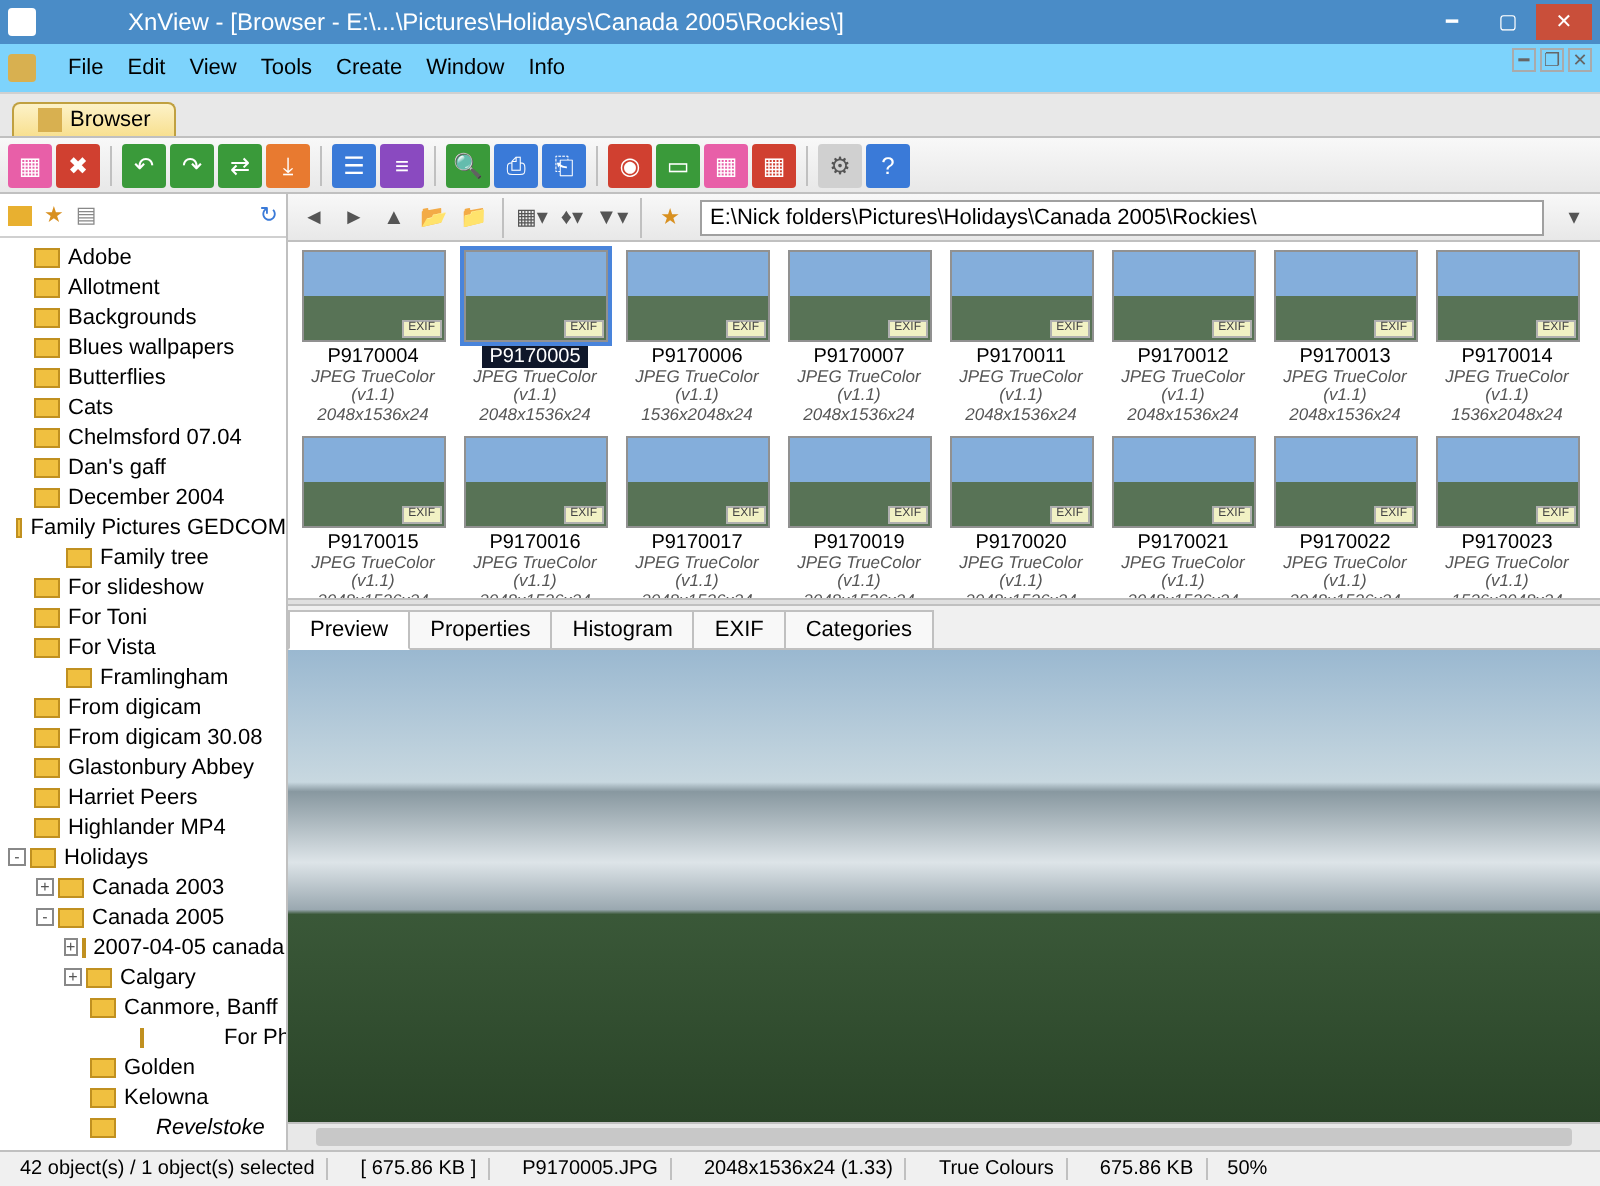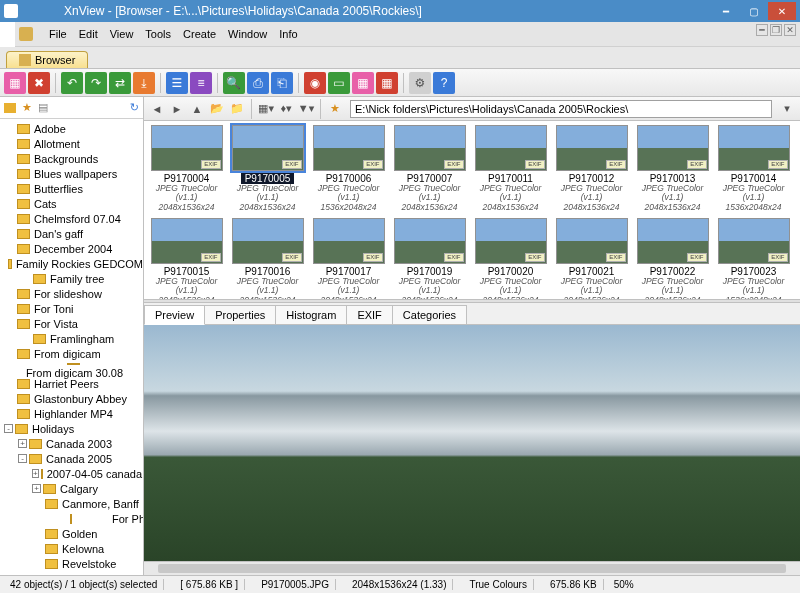--- a/index.html
+++ b/index.html
@@ -10,7 +10,7 @@
 .winbtns { display: flex; gap: 0; }
 .winbtn { width: 28px; height: 18px; display: flex; align-items: center; justify-content: center; font-size: 10px; }
 .winbtn.close { background: #c94f3a; }
-.menubar { background: #e5e5e5; border-bottom: 1px solid #d0d0d0; height: 20px; display: flex; align-items: center; padding: 12px 4px; gap: 12px; font-size: 11px; position: relative; margin-left: 15px; }
+.menubar { background: #7dd3fc; border-bottom: 1px solid #d0d0d0; height: 20px; display: flex; align-items: center; padding: 12px 4px; gap: 12px; font-size: 11px; position: relative; }
 .menubar .appicon { width: 14px; height: 14px; background: #d8b050; border-radius: 2px; margin-right: 4px; }
 .mdibtns { position: absolute; right: 4px; top: 2px; display: flex; gap: 2px; font-size: 9px; color: #666; }
 .mdibtns span { width: 12px; height: 12px; border: 1px solid #aaa; display: inline-flex; align-items: center; justify-content: center; }

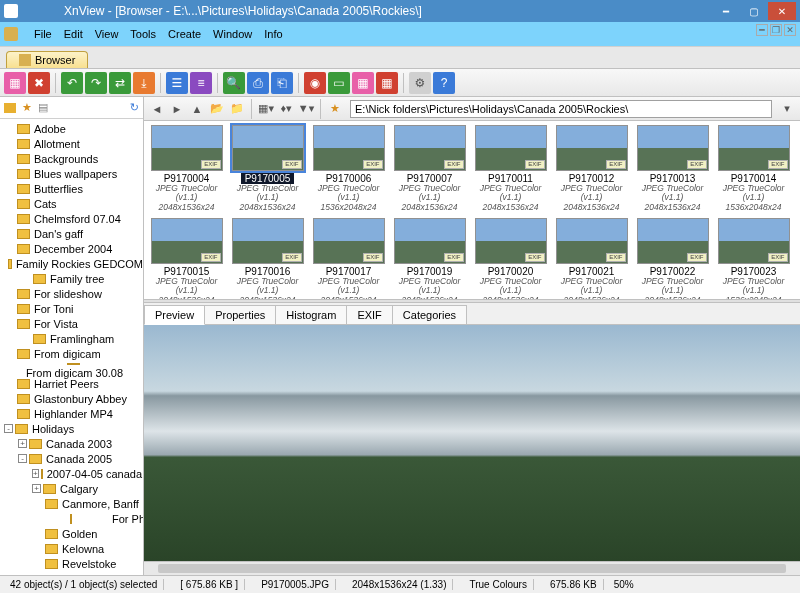--- a/index.html
+++ b/index.html
@@ -178,7 +178,7 @@
         <div class="tree-item" style="padding-left: 4px;">
           <span class="noexp"></span>
           <span class="fld"></span>
-          <span style="margin-left: 2px;">Family Rockies GEDCOM</span>
+          <span style="margin-left: 2px;">Family Pictures GEDCOM</span>
         </div>
         <div class="tree-item" style="padding-left: 20px;">
           <span class="noexp"></span>

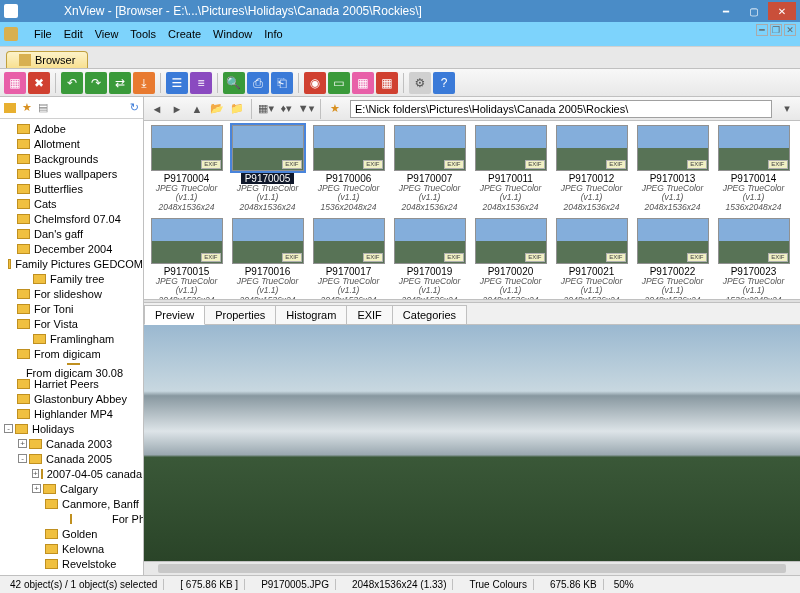--- a/index.html
+++ b/index.html
@@ -210,7 +210,7 @@
           <span class="fld"></span>
           <span style="margin-left: 2px;">From digicam</span>
         </div>
-        <div class="tree-item" style="padding-left: 4px; flex-direction: column;">
+        <div class="tree-item" style="padding-left: 4px;">
           <span class="noexp"></span>
           <span class="fld"></span>
           <span style="margin-left: 2px;">From digicam 30.08</span>

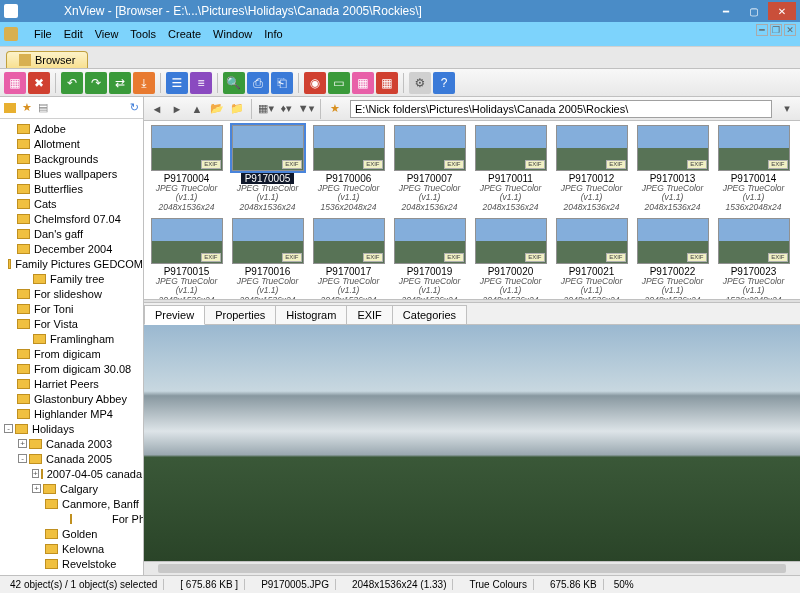--- a/index.html
+++ b/index.html
@@ -218,12 +218,12 @@
         <div class="tree-item" style="padding-left: 4px;">
           <span class="noexp"></span>
           <span class="fld"></span>
+          <span style="margin-left: 2px;">Glastonbury Abbey</span>
+        </div>
+        <div class="tree-item" style="padding-left: 4px;">
+          <span class="noexp"></span>
+          <span class="fld"></span>
           <span style="margin-left: 2px;">Harriet Peers</span>
-        </div>
-        <div class="tree-item" style="padding-left: 4px;">
-          <span class="noexp"></span>
-          <span class="fld"></span>
-          <span style="margin-left: 2px;">Glastonbury Abbey</span>
         </div>
         <div class="tree-item" style="padding-left: 4px;">
           <span class="noexp"></span>

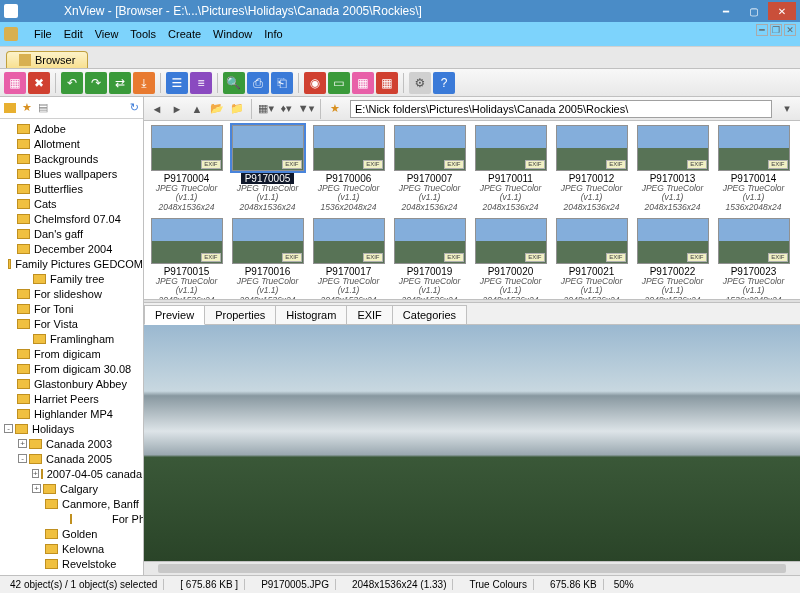--- a/index.html
+++ b/index.html
@@ -278,7 +278,7 @@
         <div class="tree-item" style="padding-left: 32px;">
           <span class="noexp"></span>
           <span class="fld"></span>
-          <span style="margin-left: 2px;">Revelstoke</span>
+          <span style="margin-left: 18px; font-style: italic;">Revelstoke</span>
         </div>
       </div>
   </div>

